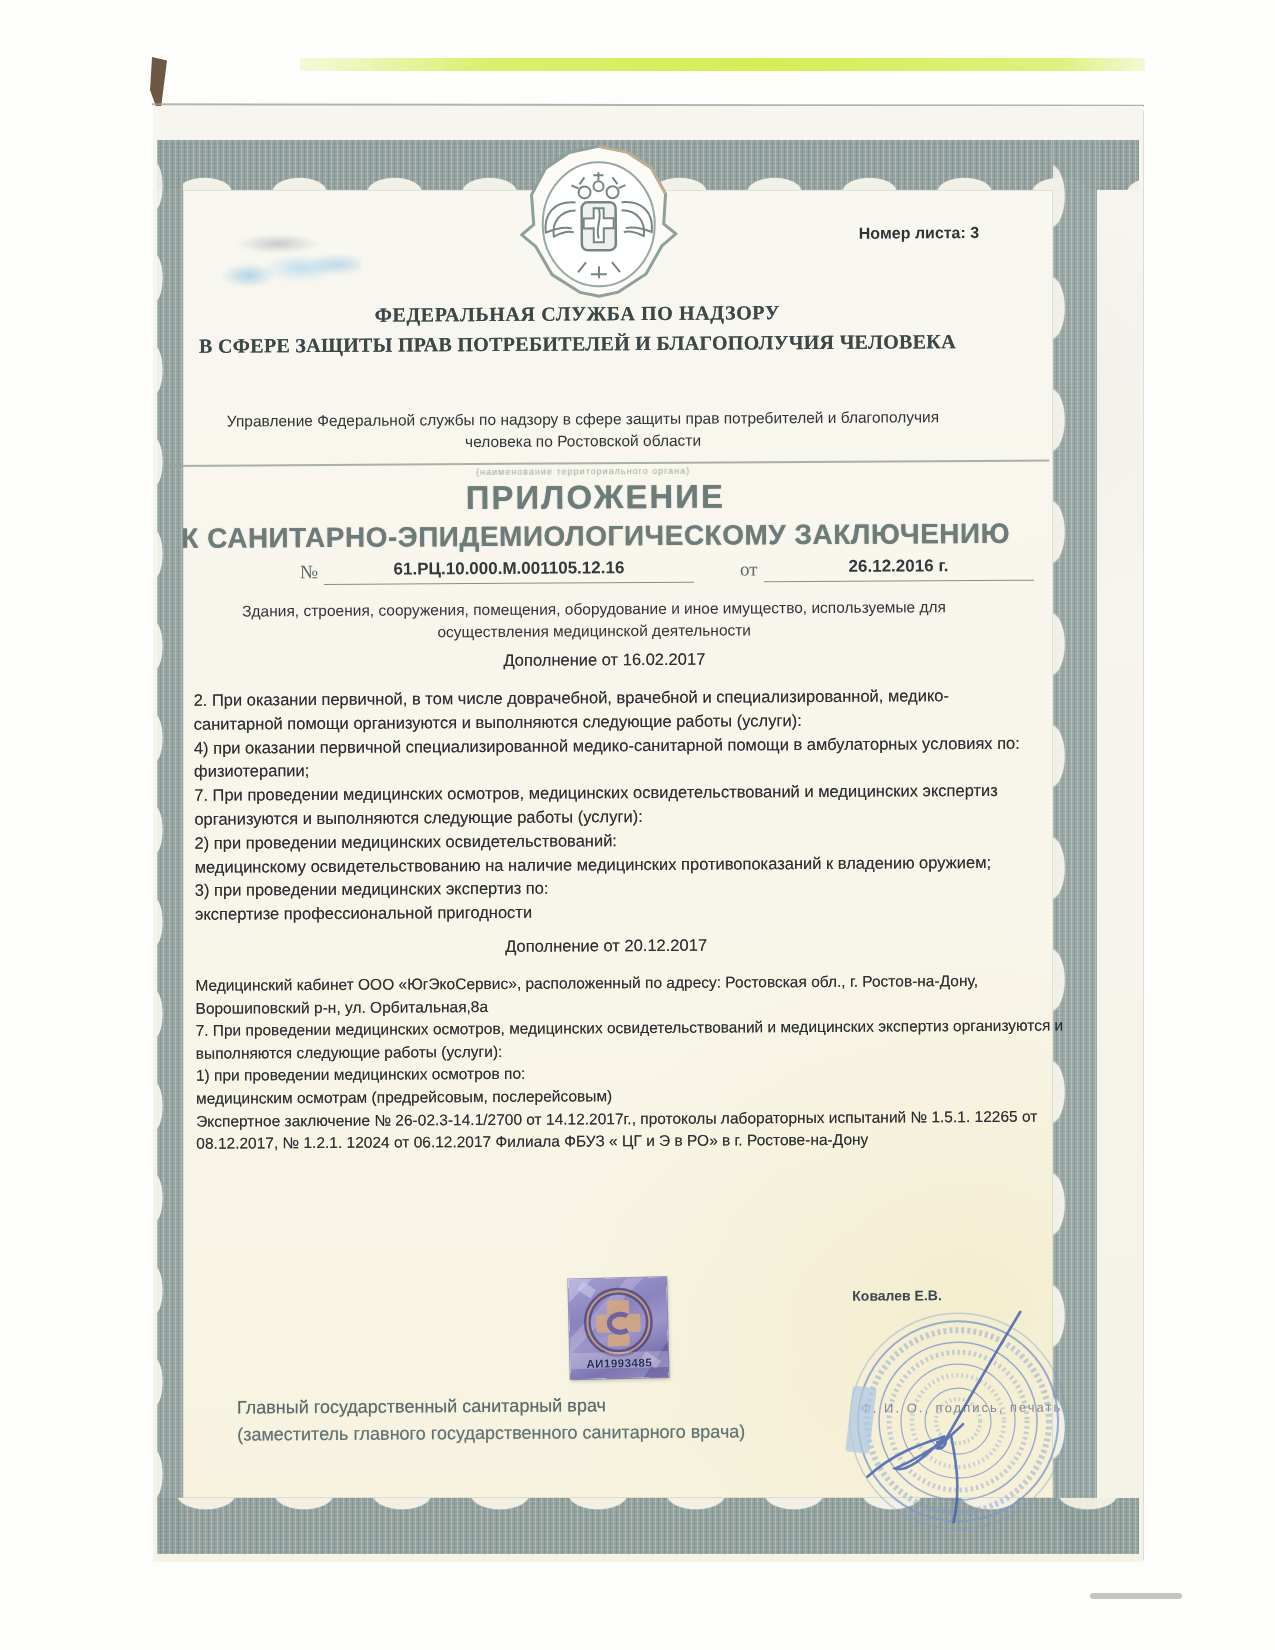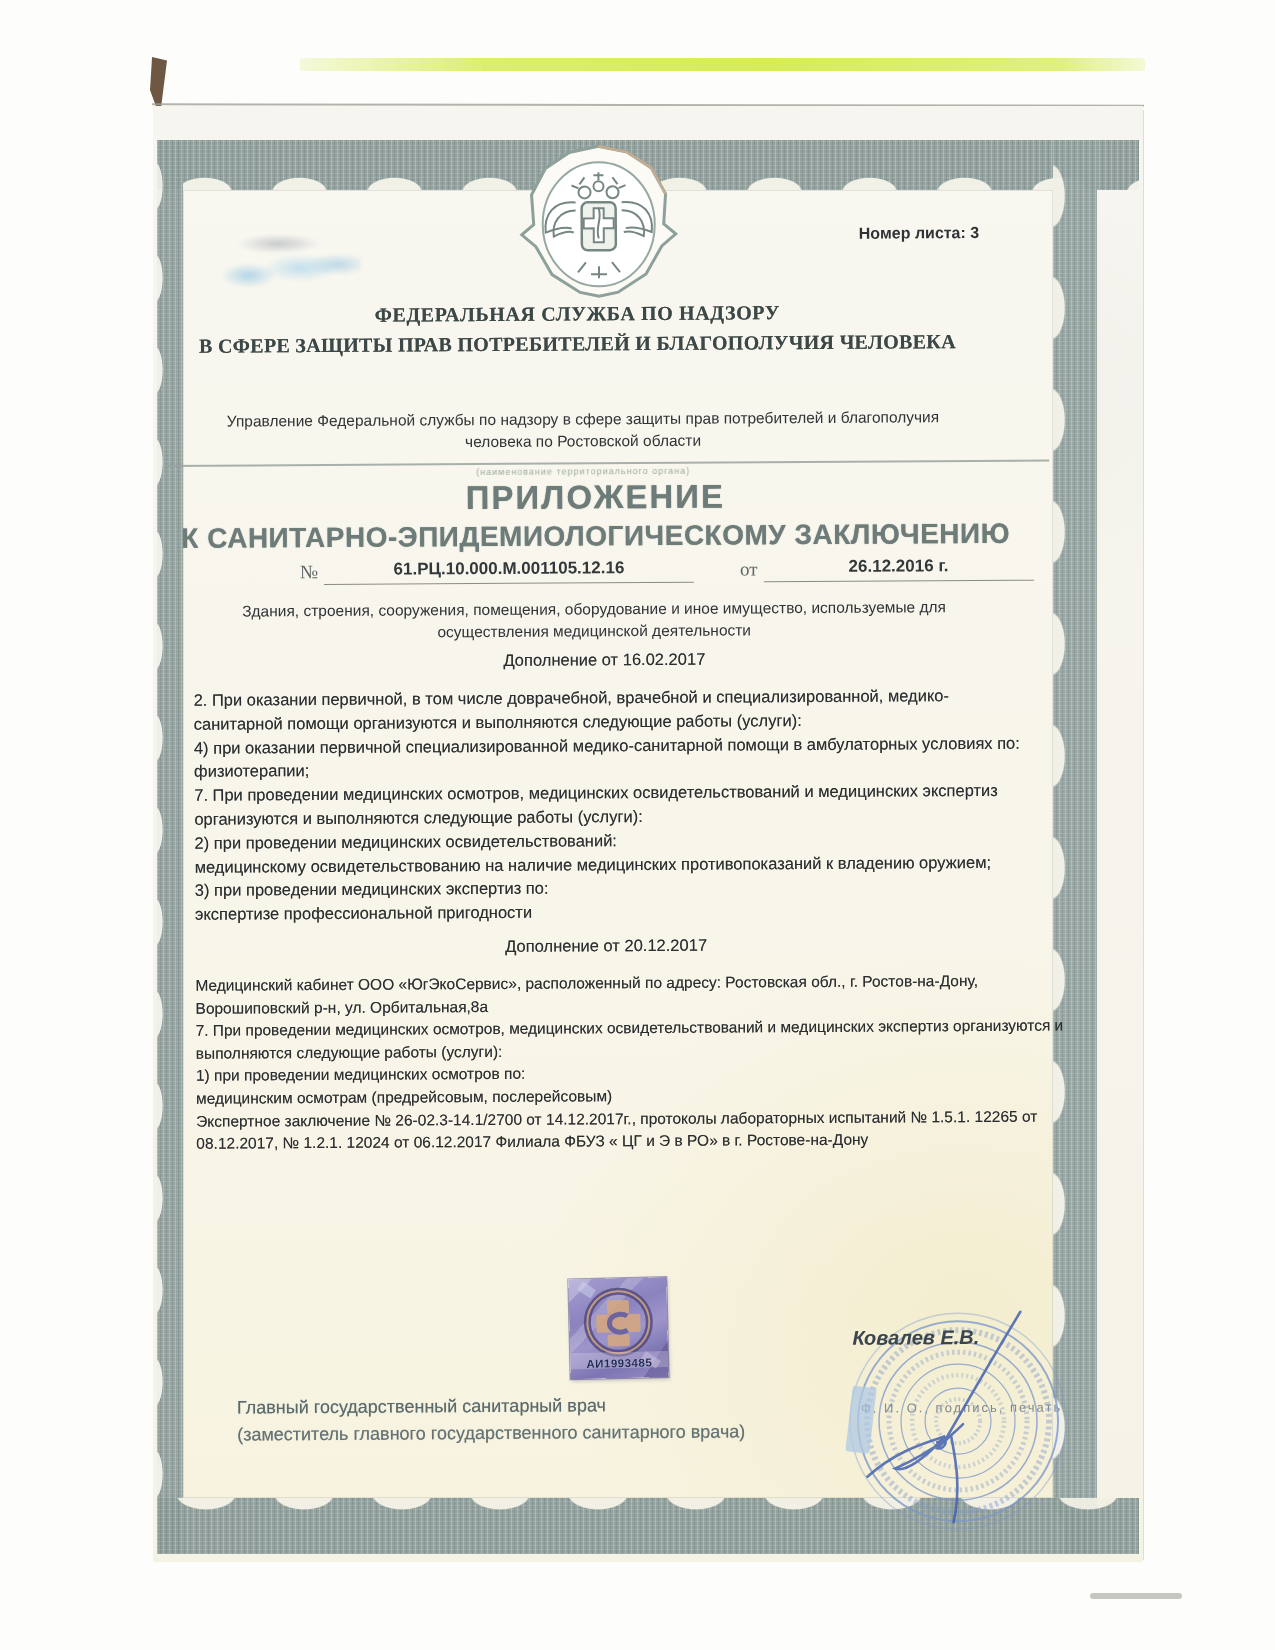--- a/index.html
+++ b/index.html
@@ -118,7 +118,7 @@
   .holo-num{position:absolute;left:0;right:0;bottom:9px;text-align:center;font-size:11.5px;font-weight:bold;
     color:#1e2a56;letter-spacing:.5px;text-shadow:0 0 1px rgba(230,225,245,.9);}
 
-  .signer-name{position:absolute;left:692px;top:1222px;font-size:20px;font-weight:bold;color:#3a454e;z-index:6;font-style:italic;}
+  .signer-name{position:absolute;left:692px;top:1183px;font-size:14px;font-weight:bold;color:#3a454e;z-index:6;}
   .stamp-caption{position:absolute;left:700px;top:1296px;font-size:13px;color:#808790;letter-spacing:2px;z-index:2;}
   .stamp{position:absolute;left:672px;top:1186px;width:250px;height:262px;z-index:4;opacity:.9;}
 

